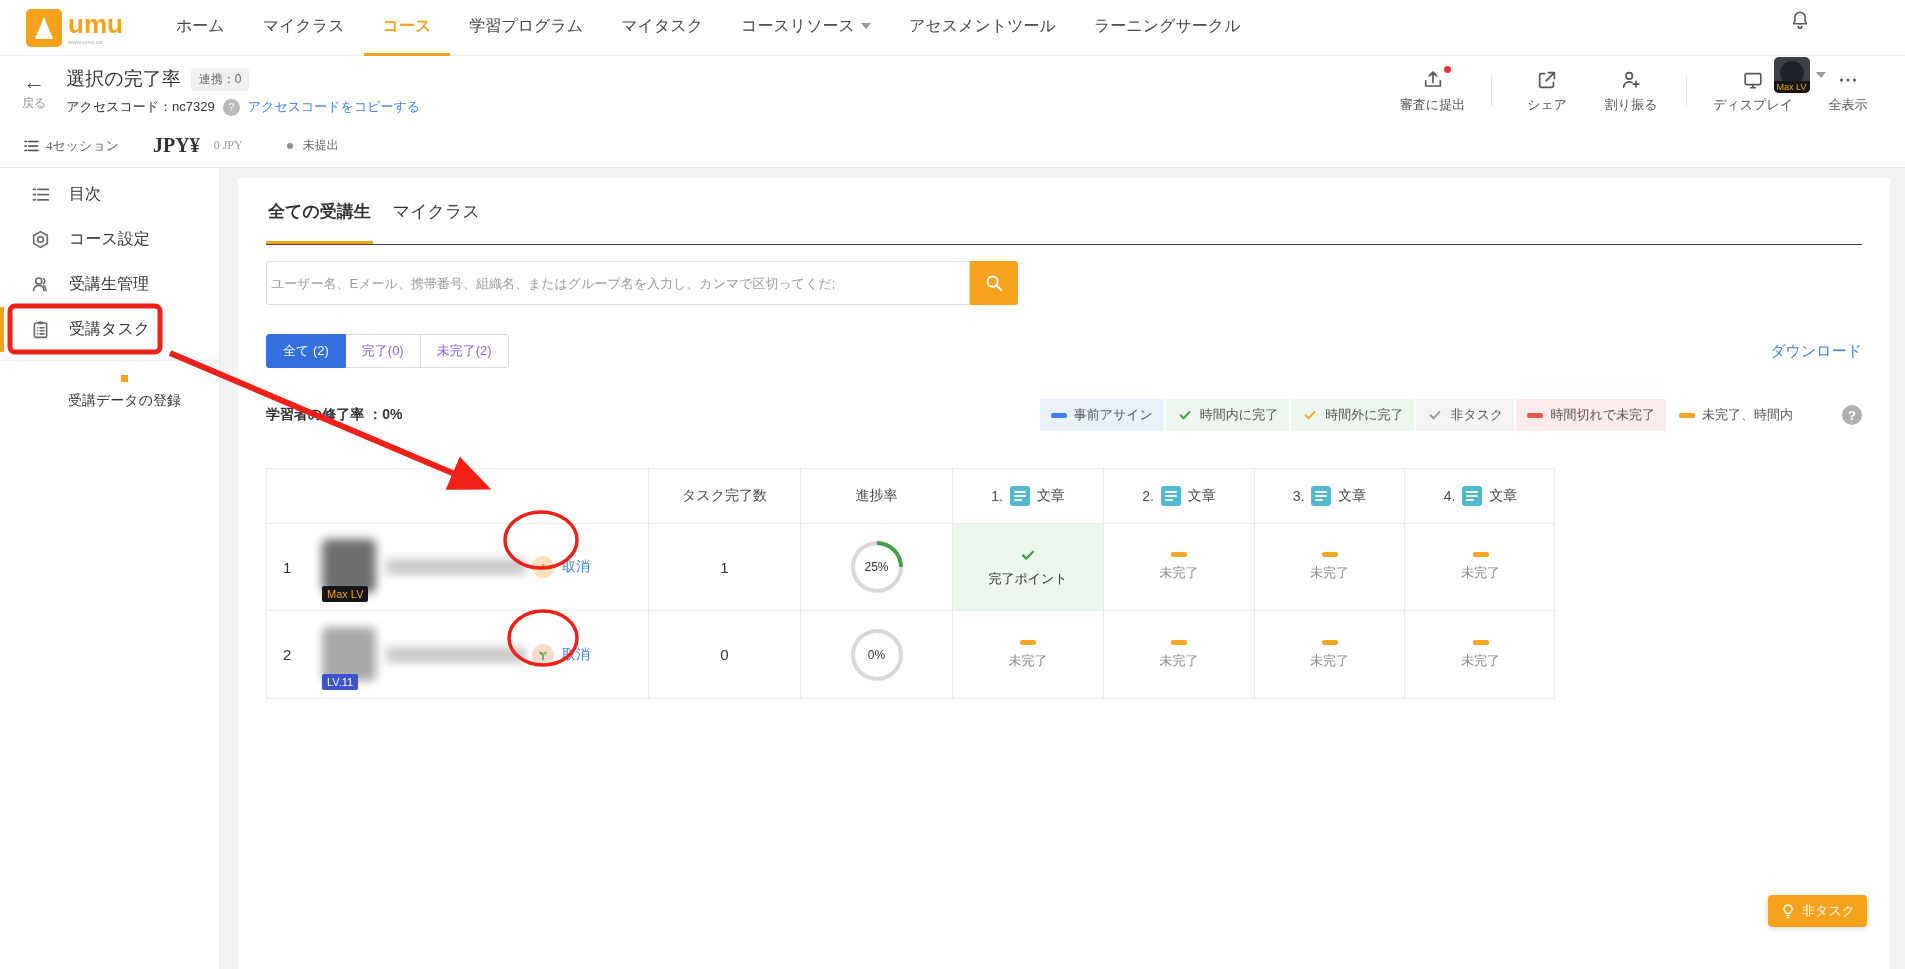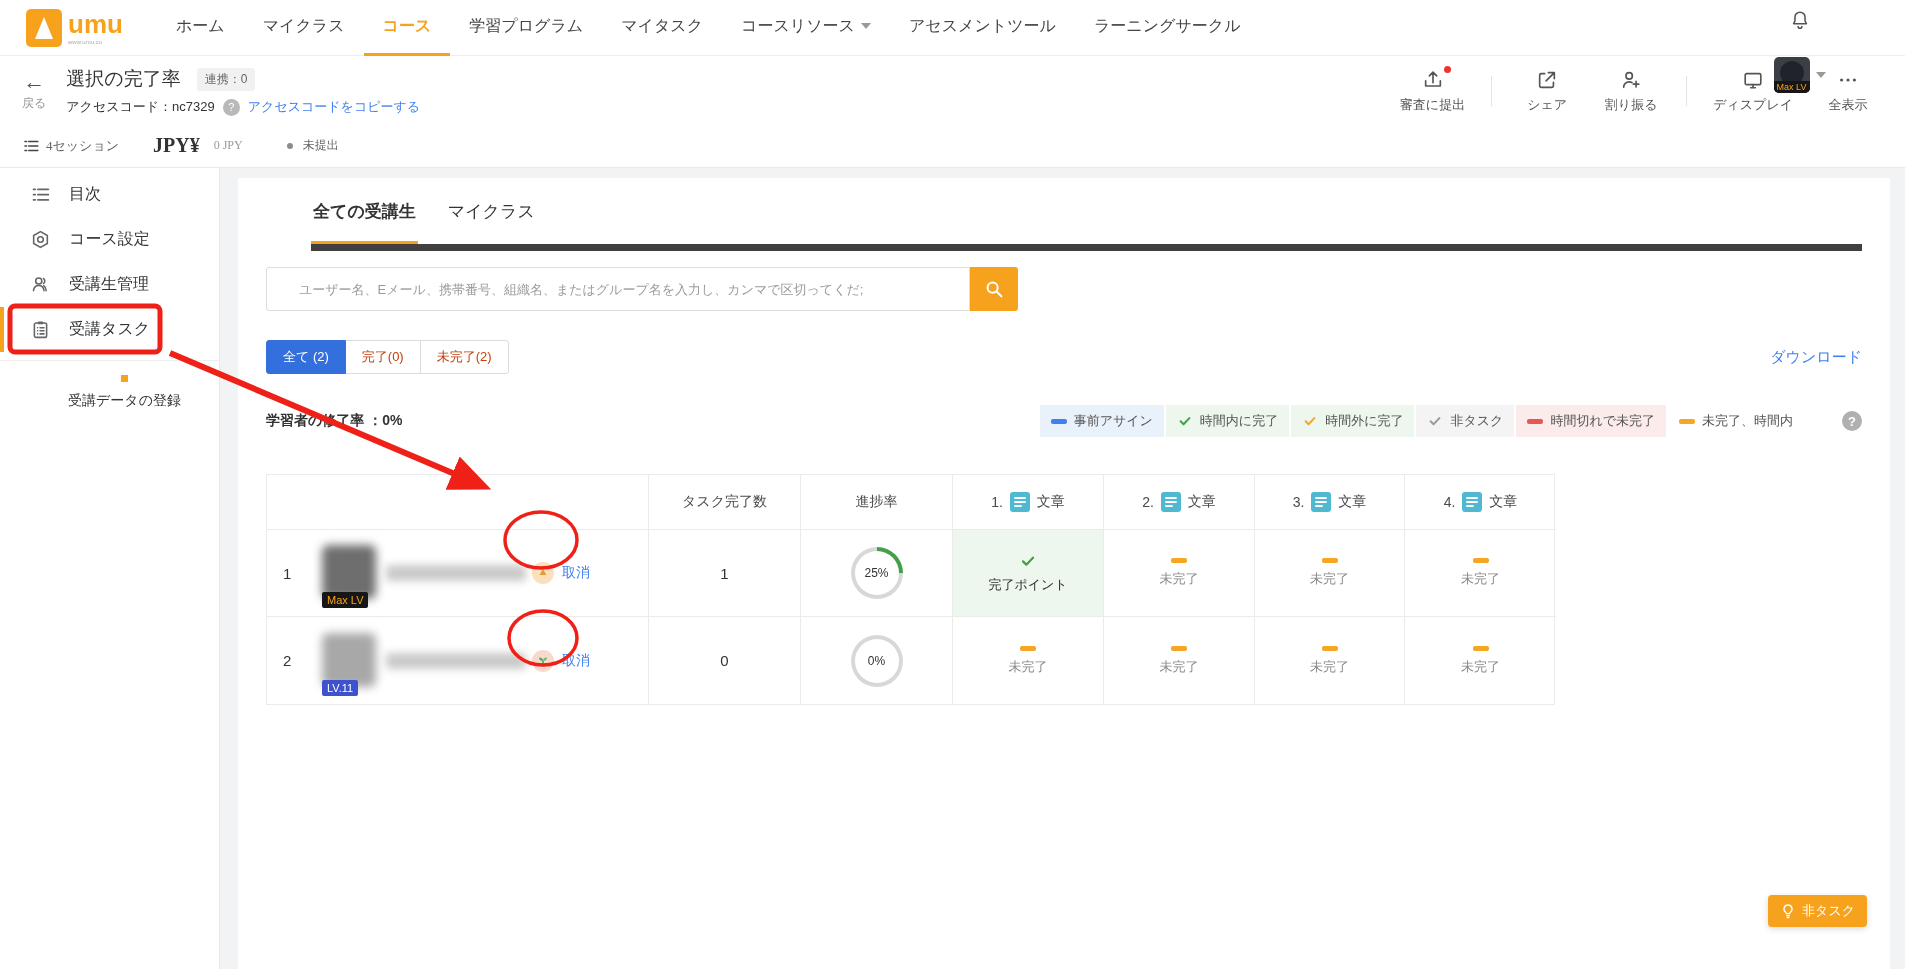--- a/index.html
+++ b/index.html
@@ -39,7 +39,7 @@
   .back-arrow { font-size:22px; color:#555; line-height:1; }
   .back-label { font-size:12px; color:#999; margin-top:2px; }
   .title-block { display:flex; flex-direction:column; gap:6px; }
-  .title-row { display:flex; align-items:center; gap:16px; }
+  .title-row { display:flex; align-items:center; gap:10px; }
   .page-title { font-size:19px; color:#333; font-weight:500; }
   .link-badge { background:#f1f1f1; color:#666; font-size:12px; padding:3px 8px; border-radius:3px; }
   .access-row { display:flex; align-items:center; gap:8px; font-size:13px; color:#333; }

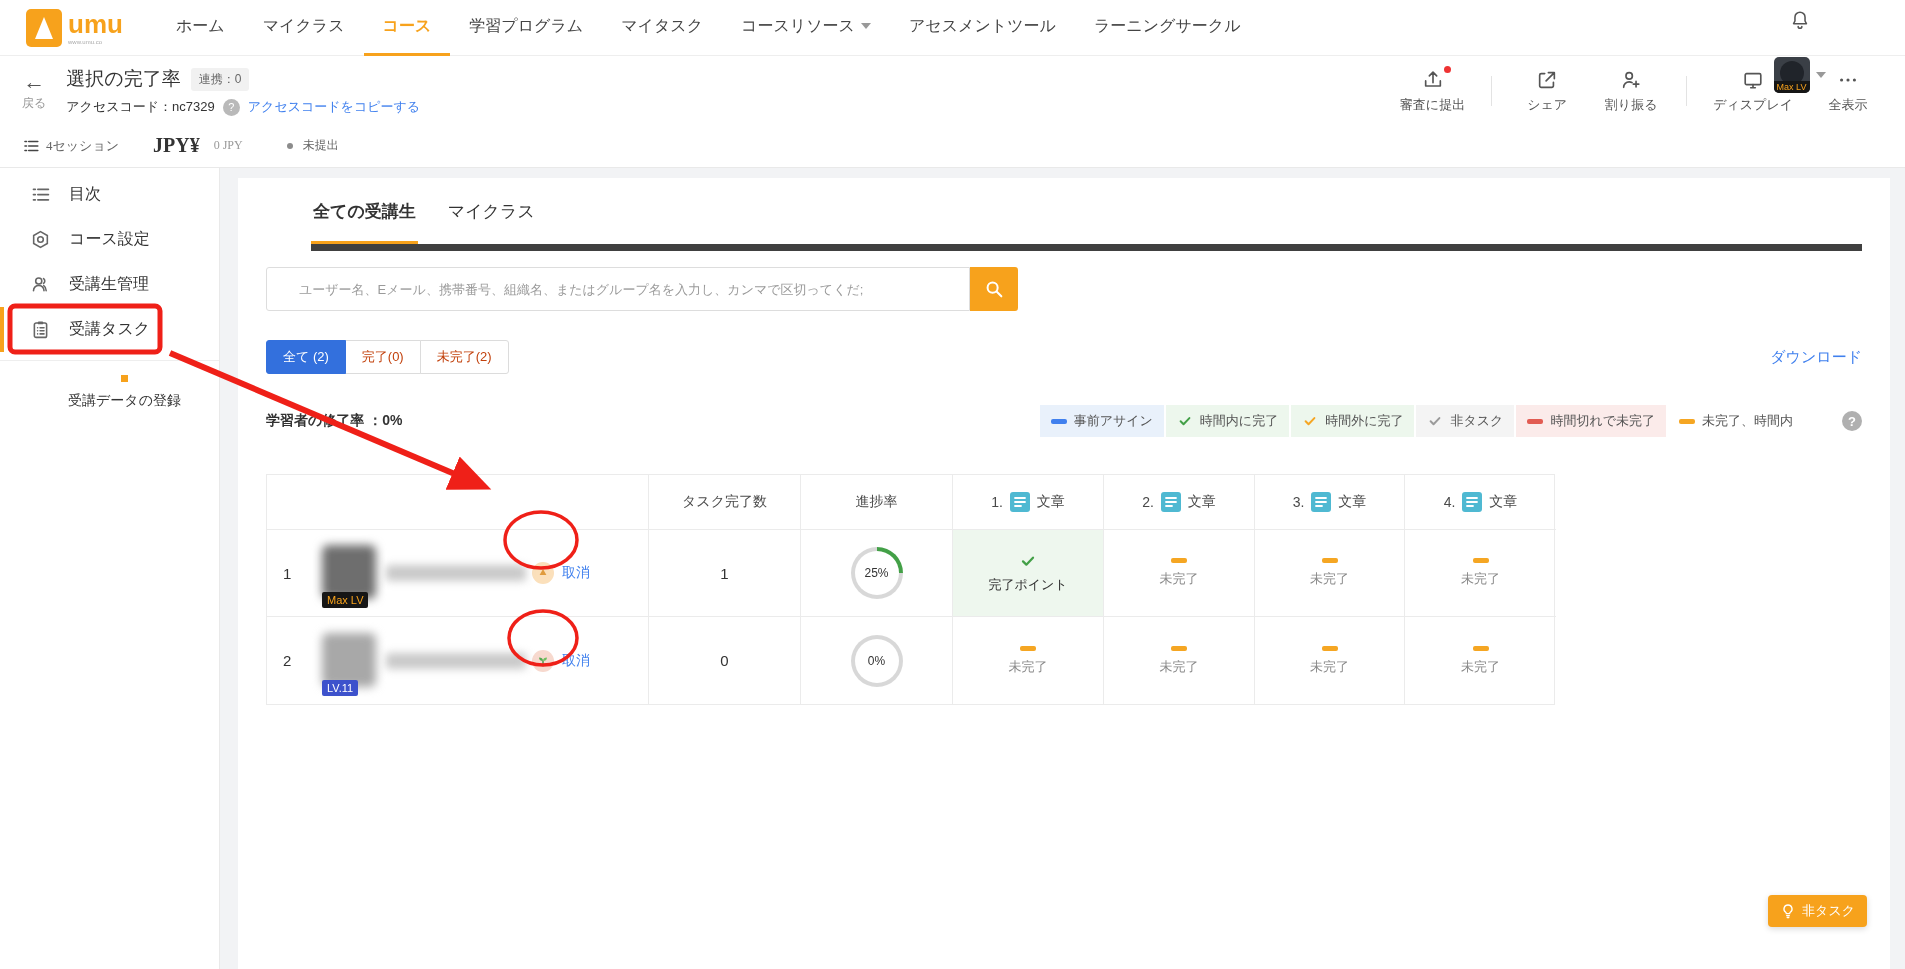--- a/index.html
+++ b/index.html
@@ -80,7 +80,7 @@
   .card { background:#fff; height:100%; padding:0 28px; }
 
   
-  .tabs { display:flex; gap:28px; border-bottom:7px solid #404040;margin-left:45px; }
+  .tabs { display:flex; gap:18px; border-bottom:1px solid #404040; }
   .tab { padding:22px 2px 18px; font-size:17px; color:#333; cursor:pointer;
     border-bottom:3px solid transparent; }
   .tab.active { font-weight:bold; border-bottom-color:#f7a21c; }

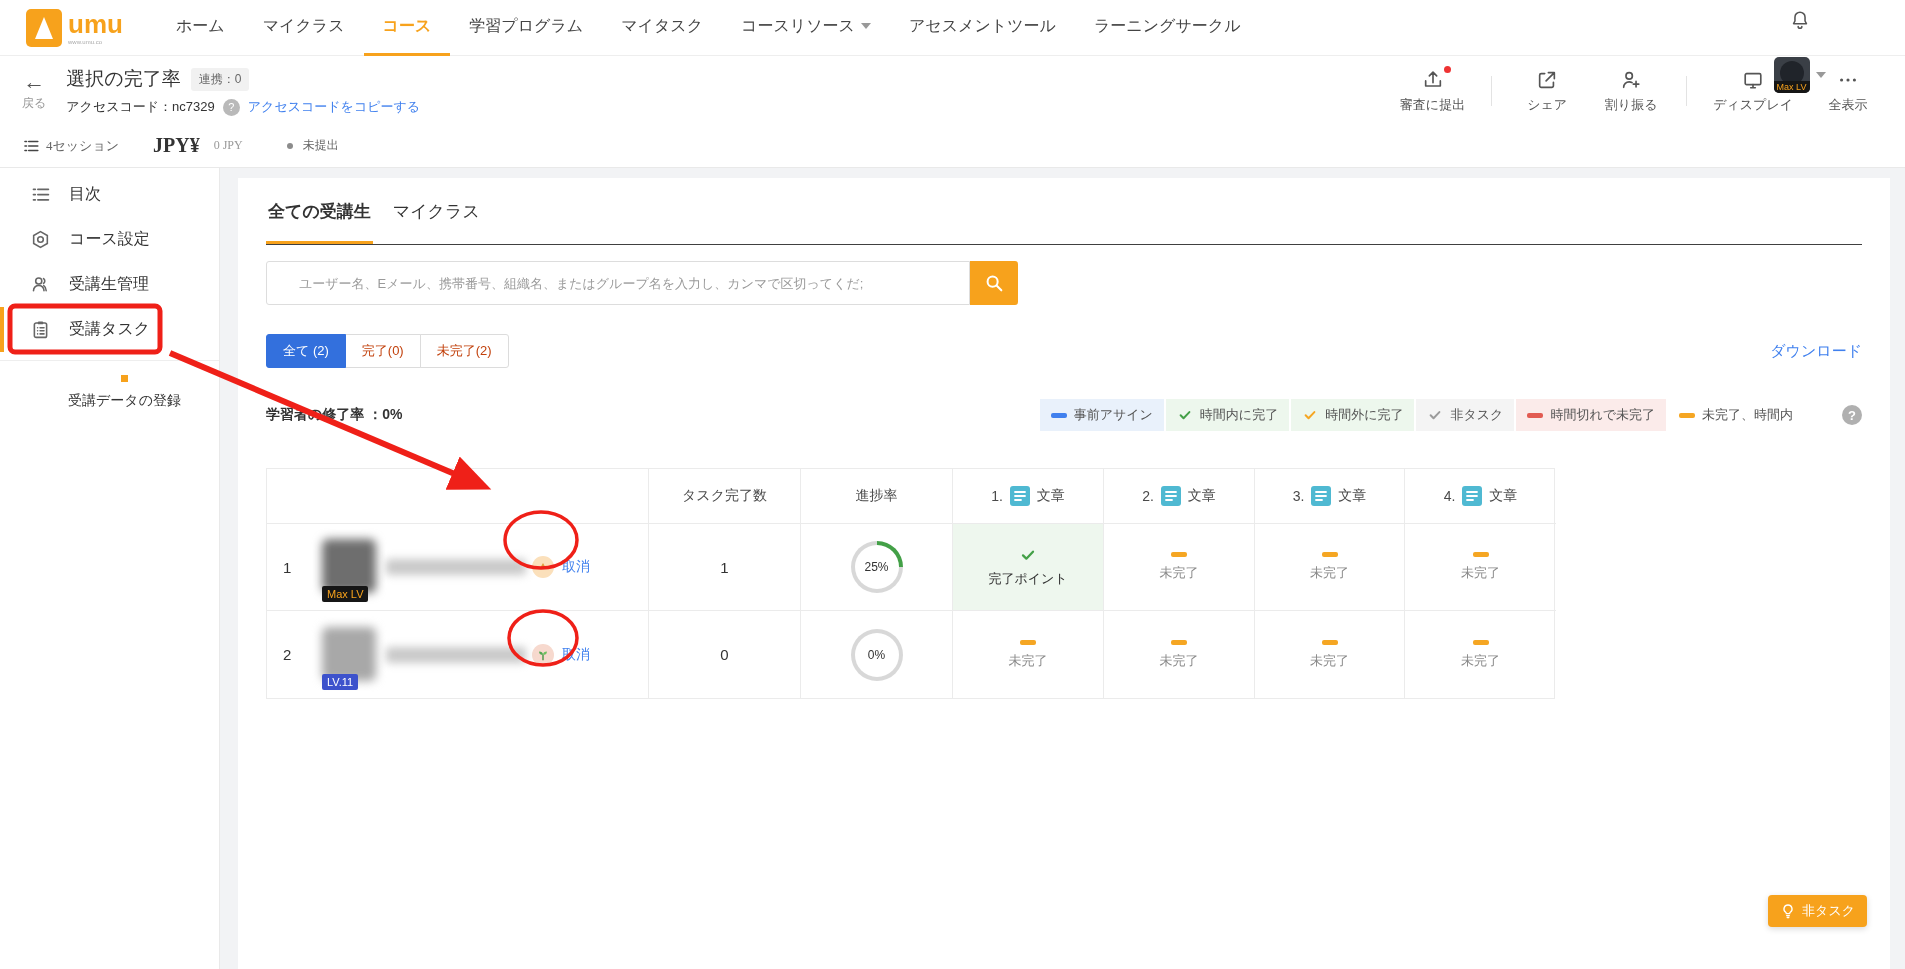--- a/index.html
+++ b/index.html
@@ -88,7 +88,7 @@
   
   .search-row { display:flex; margin-top:16px; }
   .search-input { width:704px; height:44px; border:1px solid #ddd; border-radius:3px 0 0 3px;
-    padding:0 32px; font-size:13px; color:#333; outline:none;
+    padding:0 4px; font-size:13px; color:#333; outline:none;
     font-family:"Liberation Sans","DejaVu Sans",sans-serif; }
   .search-input::placeholder { color:#9a9a9a; }
   .search-btn { width:48px; height:44px; background:#f7a21c; border:none; border-radius:0 3px 3px 0;

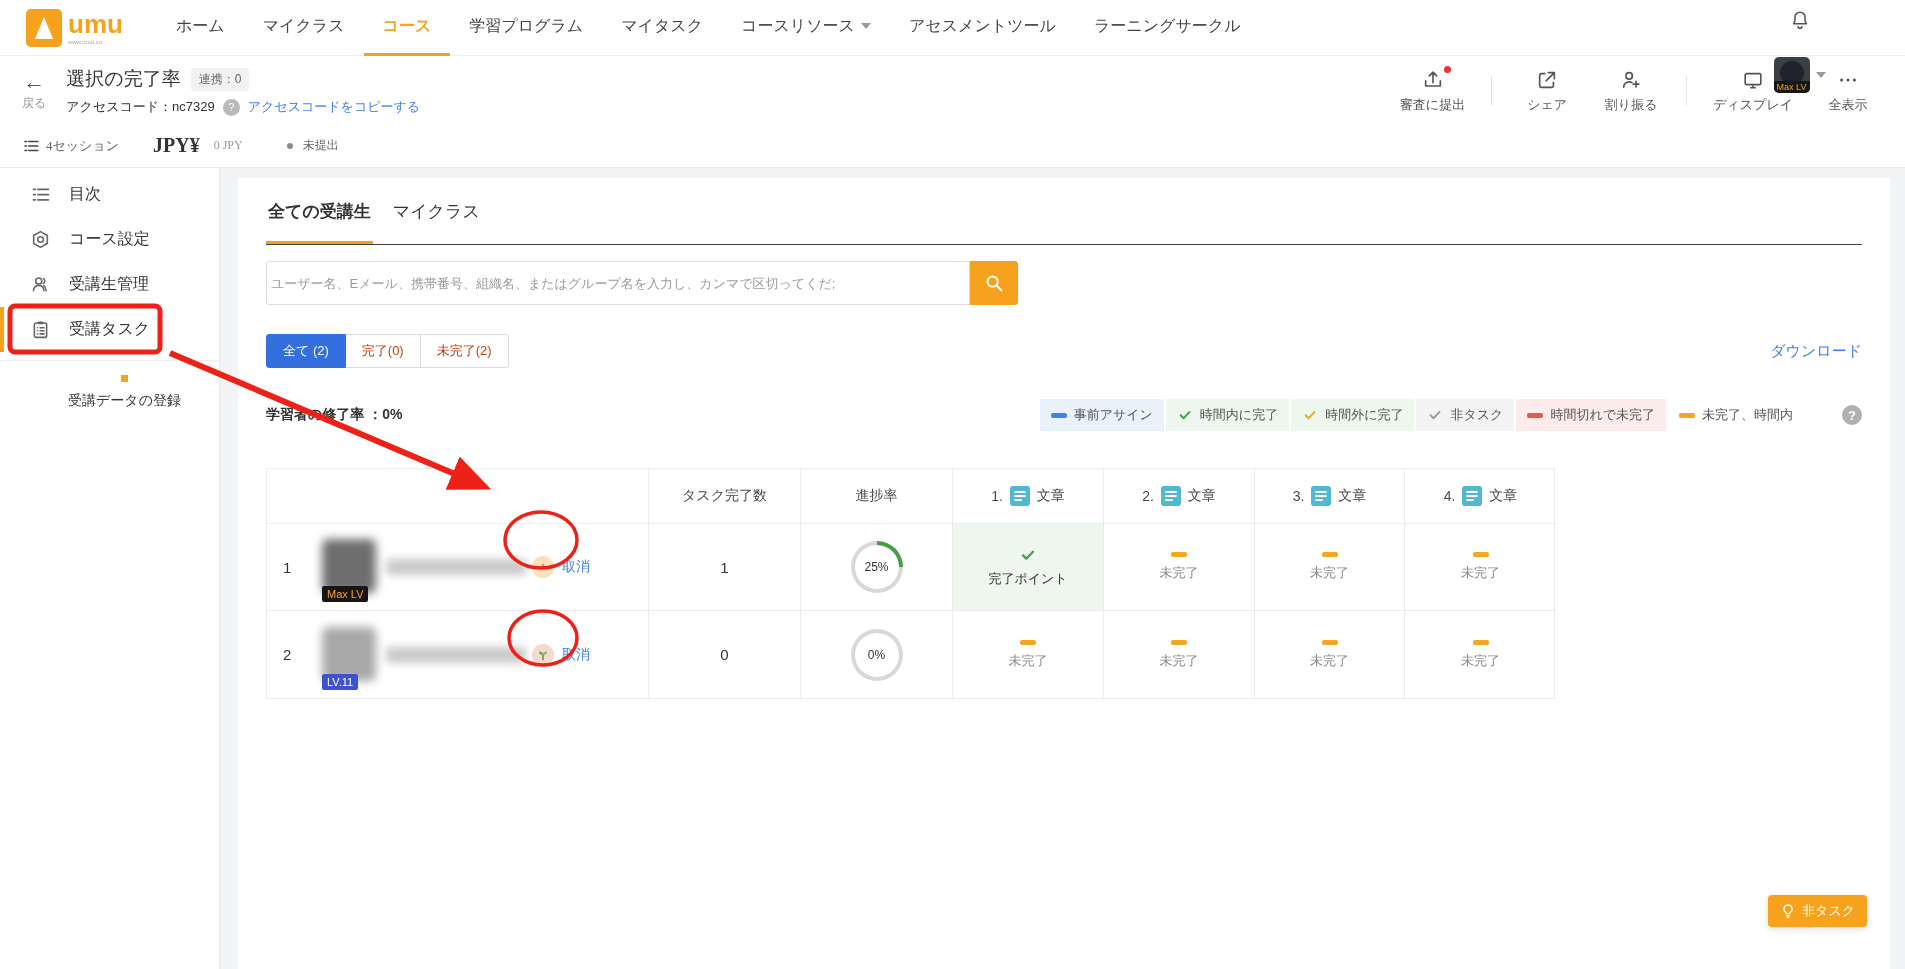--- a/index.html
+++ b/index.html
@@ -99,7 +99,7 @@
   .filter-row { display:flex; align-items:center; margin-top:29px; }
   .filter-group { display:flex; }
   .filter-btn { height:34px; padding:0 16px; background:#fff; border:1px solid #dcdcdc;
-    font-size:13px; color:#c2410c; display:flex; align-items:center; cursor:pointer; margin-left:-1px; }
+    font-size:13px; color:#8b5cf6; display:flex; align-items:center; cursor:pointer; margin-left:-1px; }
   .filter-btn:first-child { border-radius:3px 0 0 3px; margin-left:0; }
   .filter-btn:last-child { border-radius:0 3px 3px 0; }
   .filter-btn.active { background:#3370dd; border-color:#3370dd; color:#fff; position:relative; z-index:1; }

